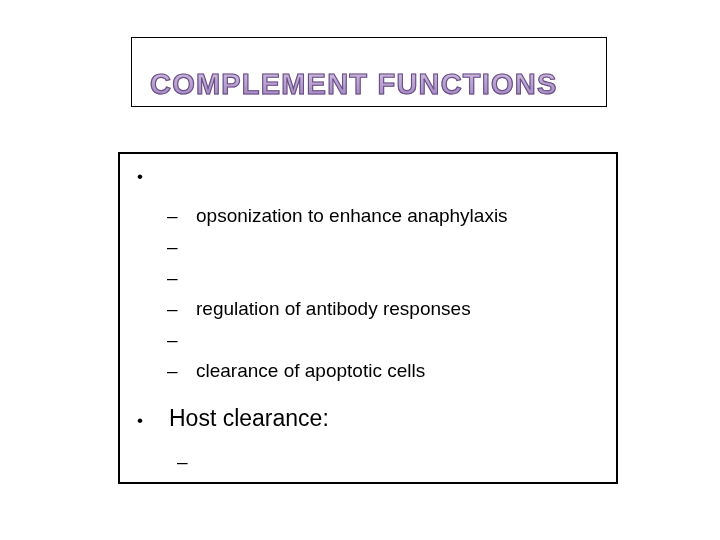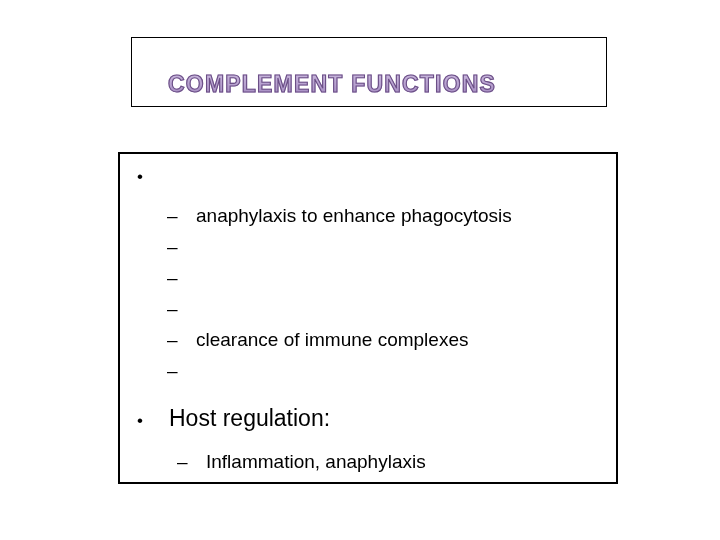--- a/index.html
+++ b/index.html
@@ -35,7 +35,7 @@
     width: 460px;
     height: 52px;
     font-family: "Liberation Sans", sans-serif;
-    font-size: 23px;
+    font-size: 29px;
     font-weight: 700;
     letter-spacing: 1.2px;
     line-height: 46px;
@@ -47,7 +47,6 @@
     -webkit-text-stroke: 1.1px #6b4f86;
     paint-order: stroke fill;
     text-shadow: 0 0 0 rgba(0,0,0,0);
-    margin-left: 18px;
   }
 
   

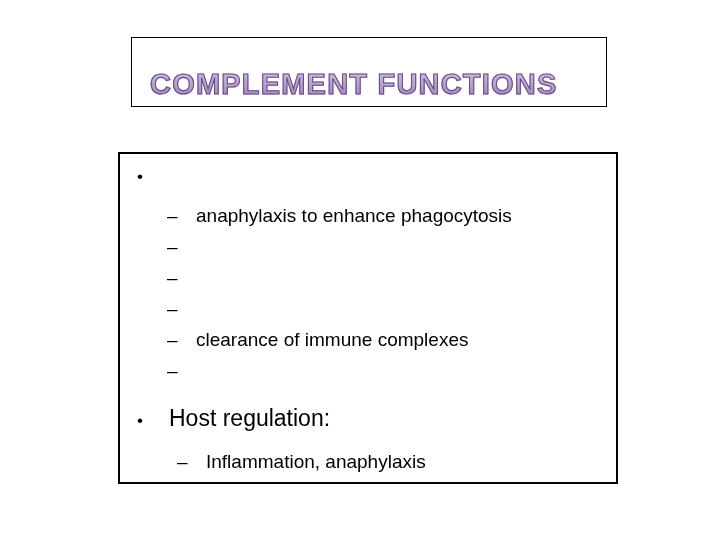--- a/index.html
+++ b/index.html
@@ -122,7 +122,7 @@
     <ul class="sublist">
       <li class="level2">
         <span class="dash-glyph">–</span>
-        <span>anaphylaxis to enhance phagocytosis</span>
+        <span>opsonization to enhance anaphylaxis</span>
       </li>
       <li class="level2">
         <span class="dash-glyph">–</span>

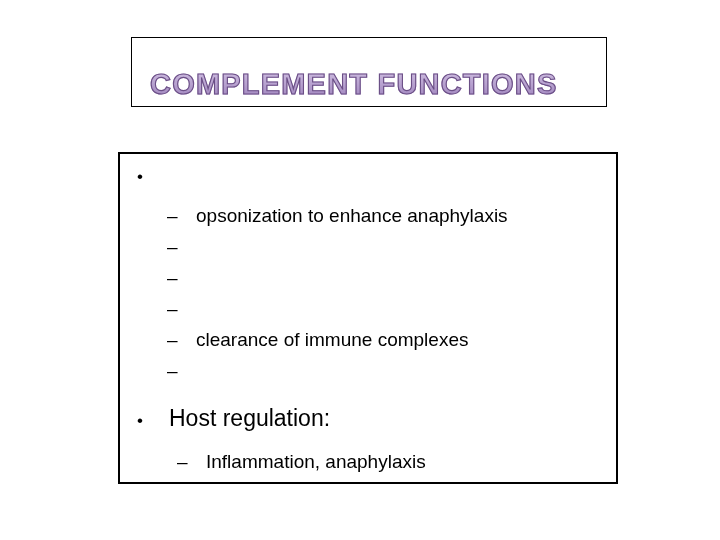--- a/index.html
+++ b/index.html
@@ -132,6 +132,7 @@
       </li>
       <li class="level2">
         <span class="dash-glyph">–</span>
+        <span>regulation of antibody responses</span>
       </li>
       <li class="level2">
         <span class="dash-glyph">–</span>

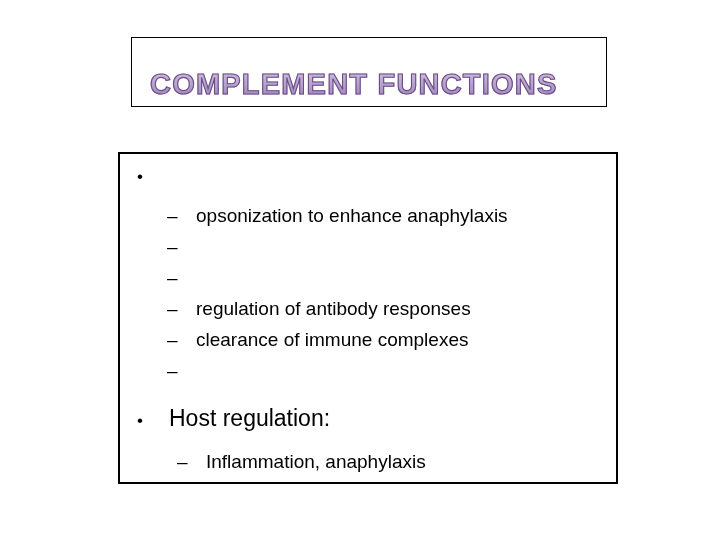--- a/index.html
+++ b/index.html
@@ -136,7 +136,6 @@
       </li>
       <li class="level2">
         <span class="dash-glyph">–</span>
-        <span>clearance of immune complexes</span>
       </li>
       <li class="level2">
         <span class="dash-glyph">–</span>

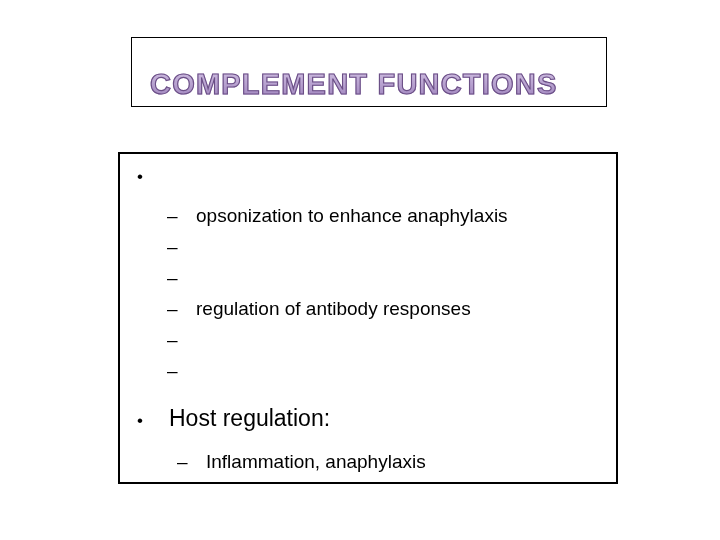--- a/index.html
+++ b/index.html
@@ -139,6 +139,7 @@
       </li>
       <li class="level2">
         <span class="dash-glyph">–</span>
+        <span>clearance of apoptotic cells</span>
       </li>
     </ul>
   </div>

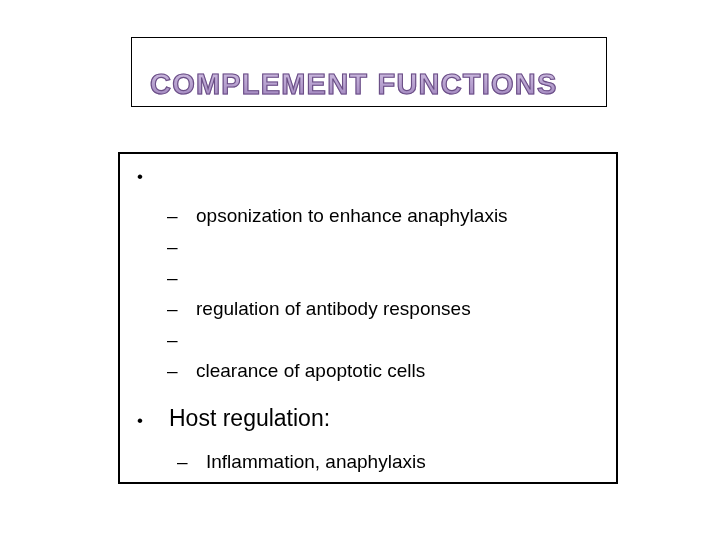--- a/index.html
+++ b/index.html
@@ -147,7 +147,7 @@
   <div class="group" id="group-detriment">
     <div class="level1">
       <span class="bullet-glyph">•</span>
-      <span>Host regulation:</span>
+      <span>Host clearance:</span>
     </div>
     <ul class="sublist">
       <li class="level2">

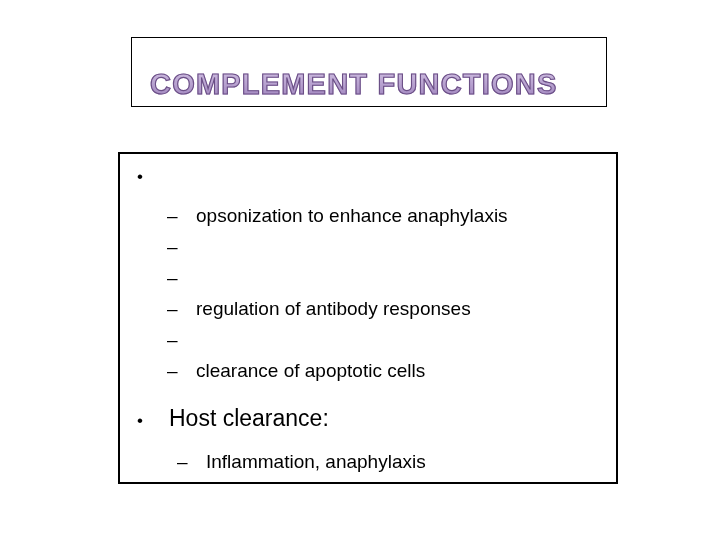--- a/index.html
+++ b/index.html
@@ -152,7 +152,6 @@
     <ul class="sublist">
       <li class="level2">
         <span class="dash-glyph">–</span>
-        <span>Inflammation, anaphylaxis</span>
       </li>
     </ul>
   </div>

